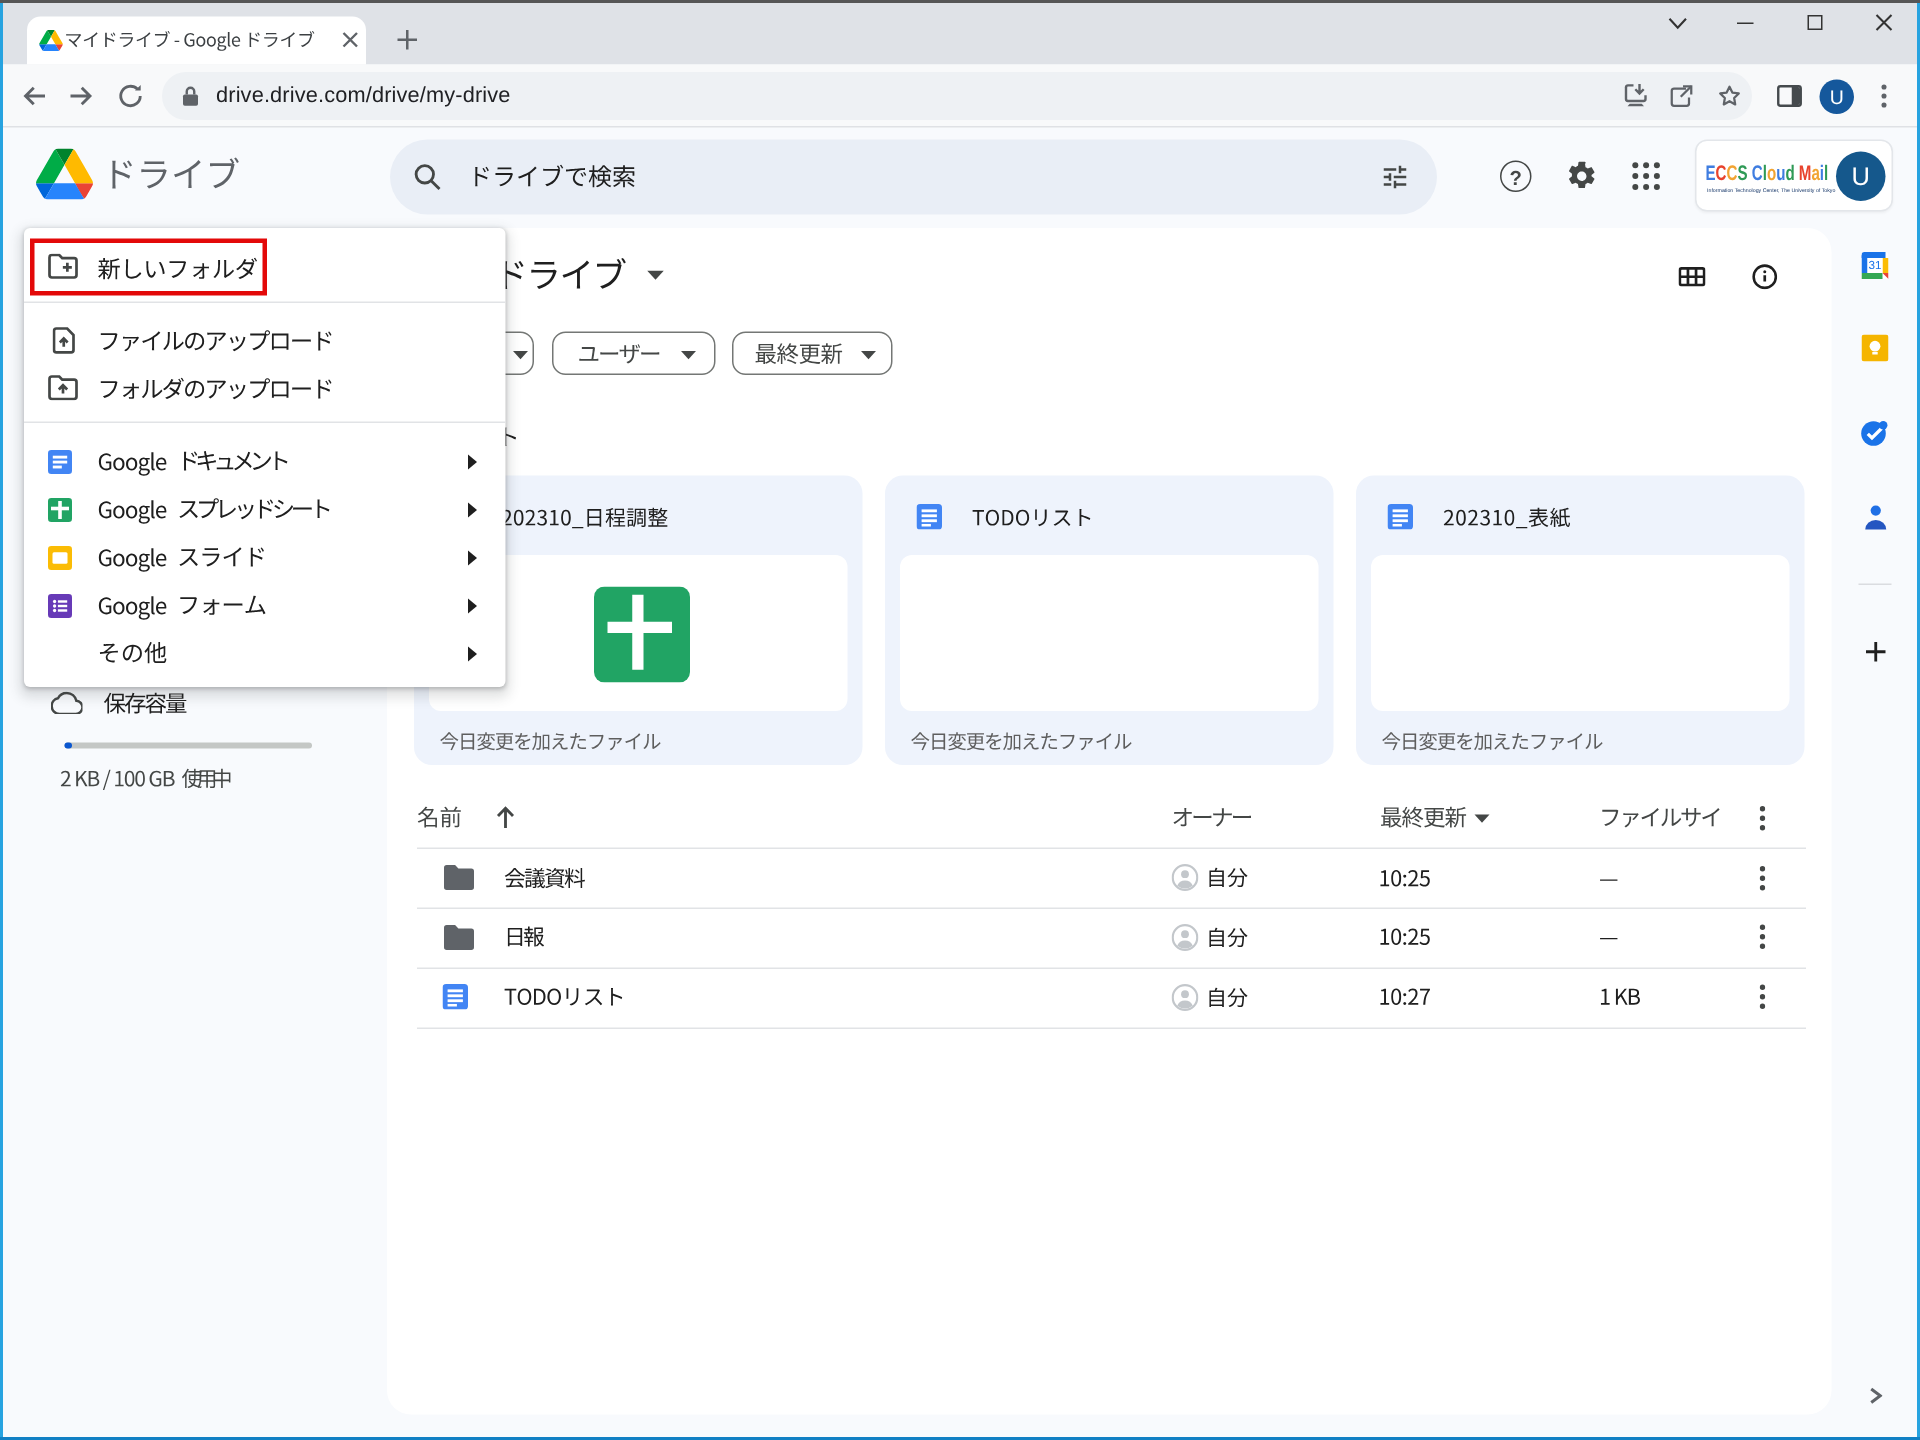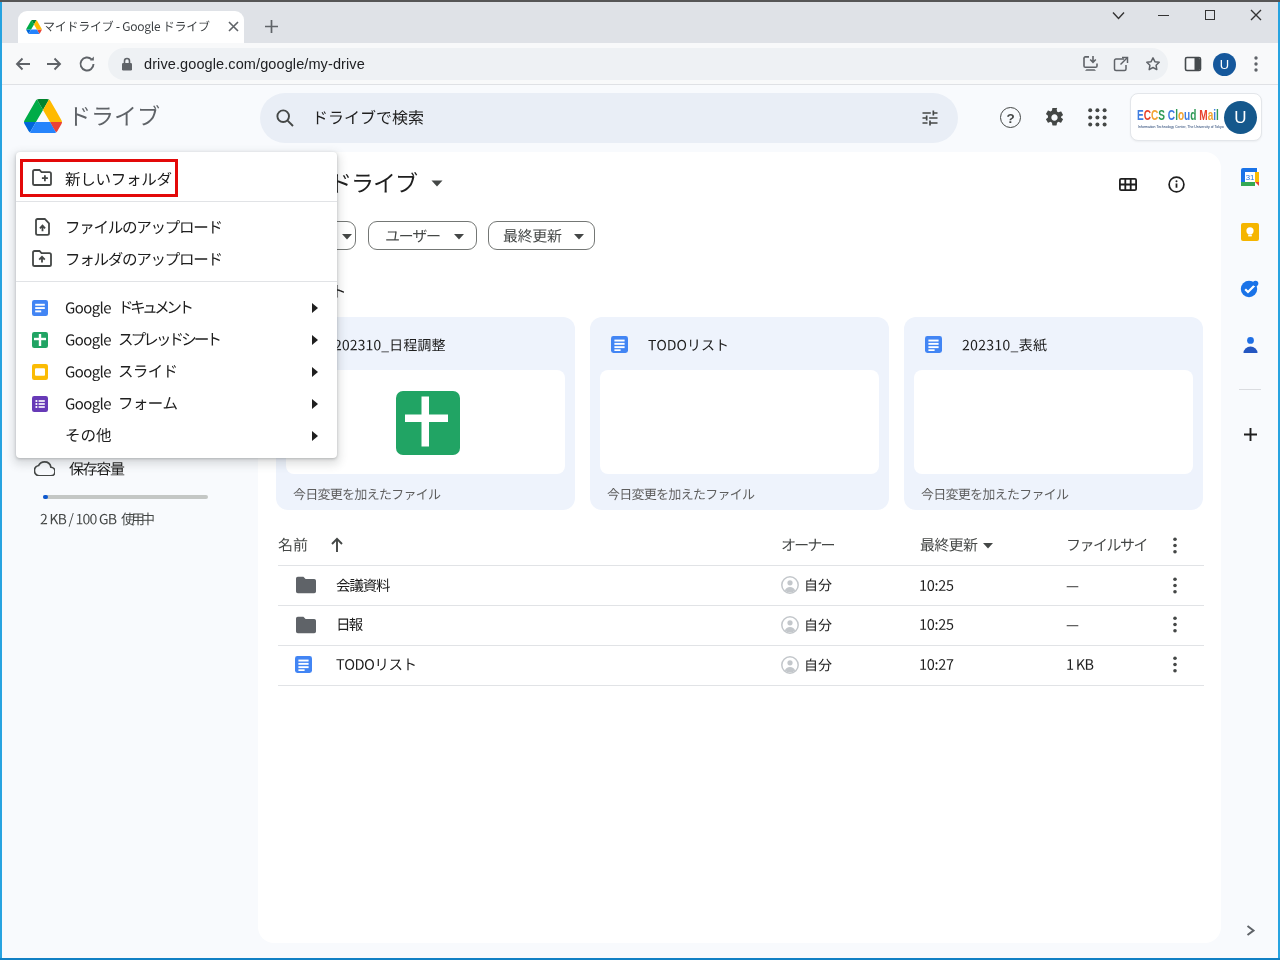--- a/index.html
+++ b/index.html
@@ -53,7 +53,7 @@
     <rect x="1" y="6" width="10" height="7.5" rx="1.2" fill="#5f6368"></rect>
     <path d="M3.5 6 V4 a2.5 2.5 0 0 1 5 0 V6" stroke="#5f6368" stroke-width="1.6" fill="none"></path>
   </svg>
-<div class="ab" style="left:144px;top:56px;font-size:14.5px;color:#202124;letter-spacing:.1px">drive.google.com/google/my-drive</div>
+<div class="ab" style="left:144px;top:56px;font-size:14.5px;color:#202124;letter-spacing:.1px">drive.drive.com/drive/my-drive</div>
 <svg class="ab" style="left:1082px;top:55px" width="17" height="17" viewBox="0 0 17 17">
     <path d="M2 3.2 a1.3 1.3 0 0 1 1.3 -1.3 H7" stroke="#5f6368" stroke-width="1.6" fill="none"></path>
     <path d="M2 3 V11 a1.3 1.3 0 0 0 1.3 1.3 H13.7 A1.3 1.3 0 0 0 15 11 V8.5" stroke="#5f6368" stroke-width="1.6" fill="none"></path>

